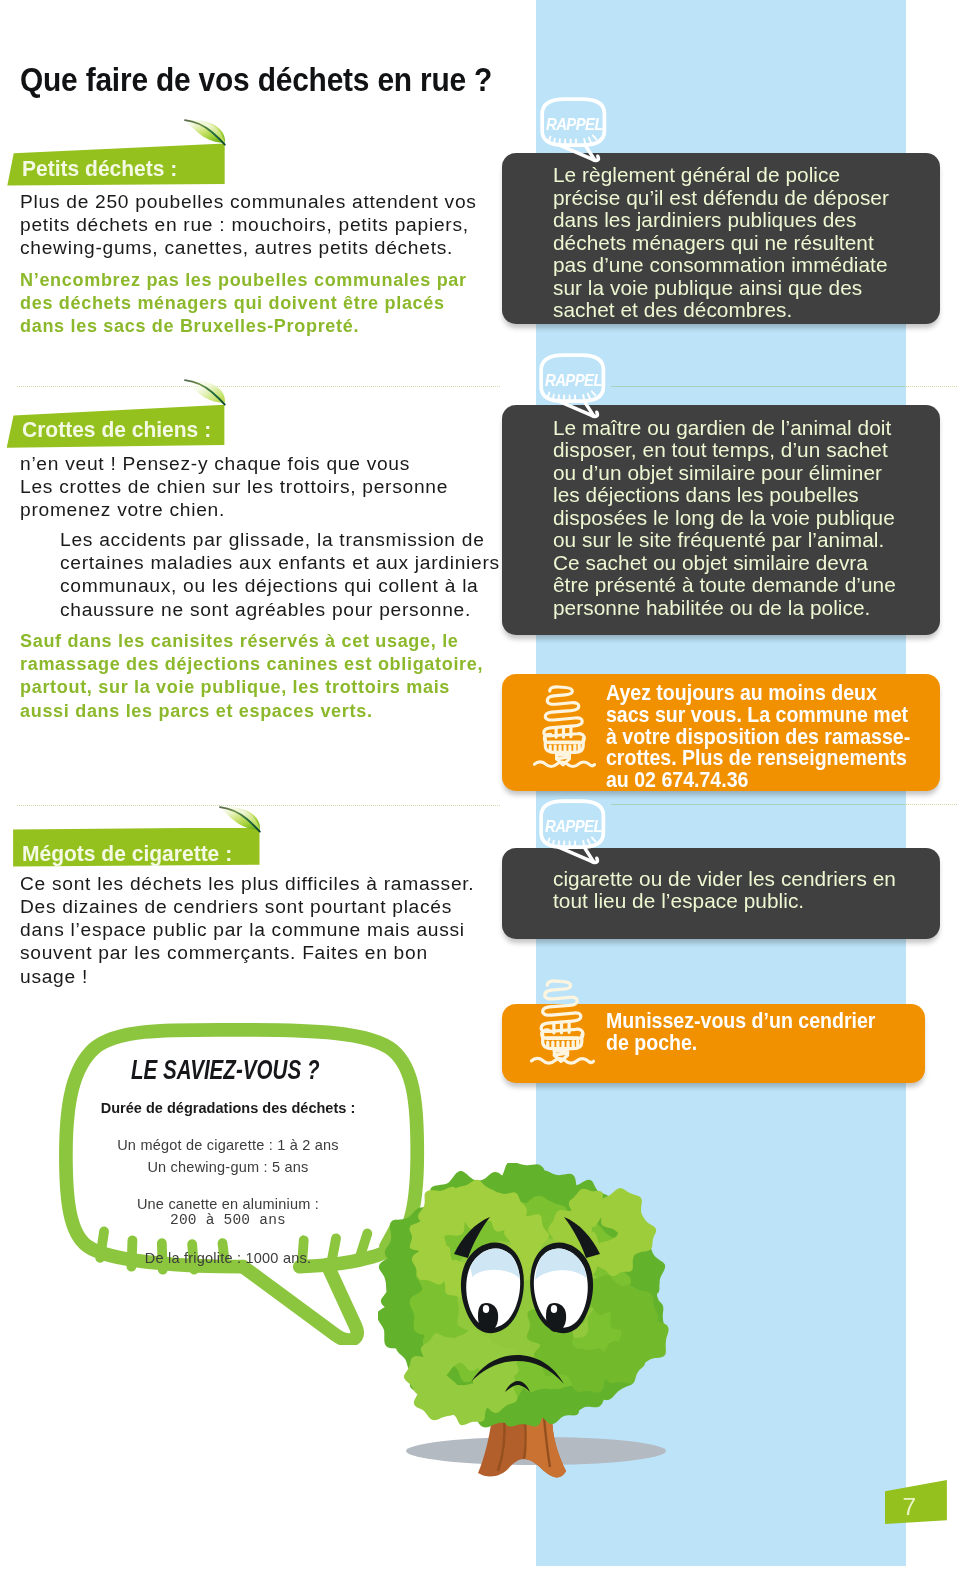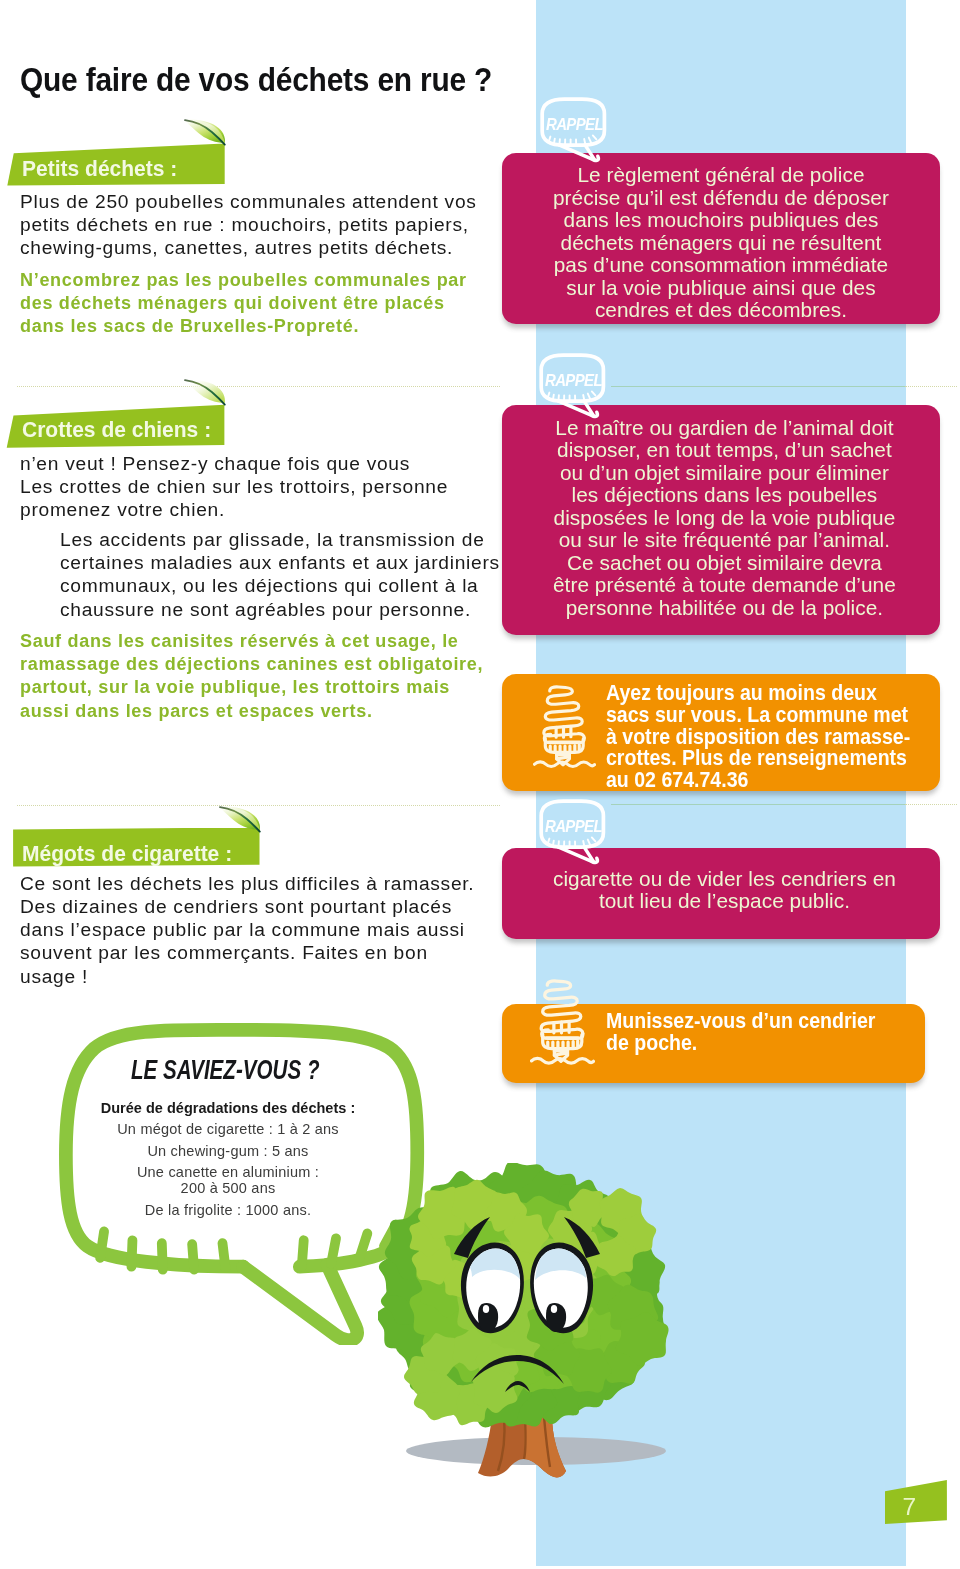--- a/index.html
+++ b/index.html
@@ -29,8 +29,8 @@
 .dots-blue{border-top-color:#a2cfb4;border-top-style:solid;border-top-width:1.4px;opacity:0.9;}
 
 
-.rappel-box{position:absolute;background:#be185d;border-radius:14px;z-index:2;
-  box-shadow:0 5px 5px -1px rgba(60,60,60,0.30);text-align:center;}
+.rappel-box{position:absolute;background:#404040;border-radius:14px;z-index:2;
+  box-shadow:0 5px 5px -1px rgba(60,60,60,0.30);}
 .rappel-box .txt{position:absolute;color:#edf7d2;font-size:20.8px;line-height:22.5px;letter-spacing:0.05px;}
 .bubble{position:absolute;z-index:5;}
 .tipicon{position:absolute;}

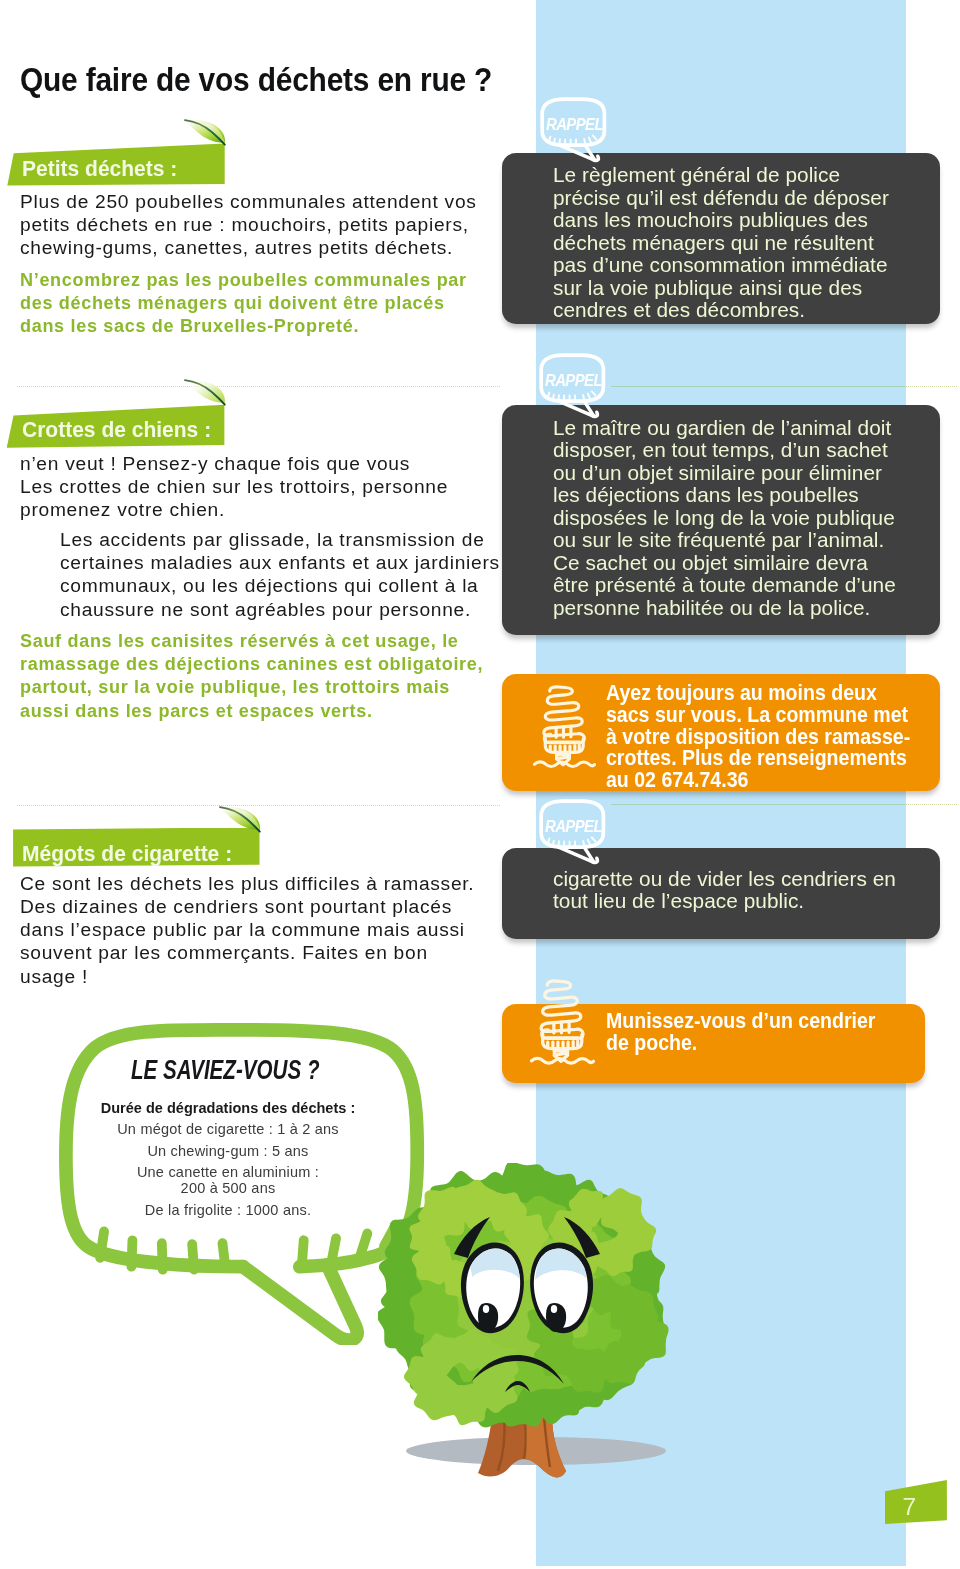--- a/index.html
+++ b/index.html
@@ -212,7 +212,7 @@
     <div class="txt" style="left:51.5px;top:11.8px;">
         <span class="ln">Le règlement général de police</span>
         <span class="ln">précise qu’il est défendu de déposer</span>
-        <span class="ln">dans les mouchoirs publiques des</span>
+        <span class="ln">dans les jardiniers publiques des</span>
         <span class="ln">déchets ménagers qui ne résultent</span>
         <span class="ln">pas d’une consommation immédiate</span>
         <span class="ln">sur la voie publique ainsi que des</span>

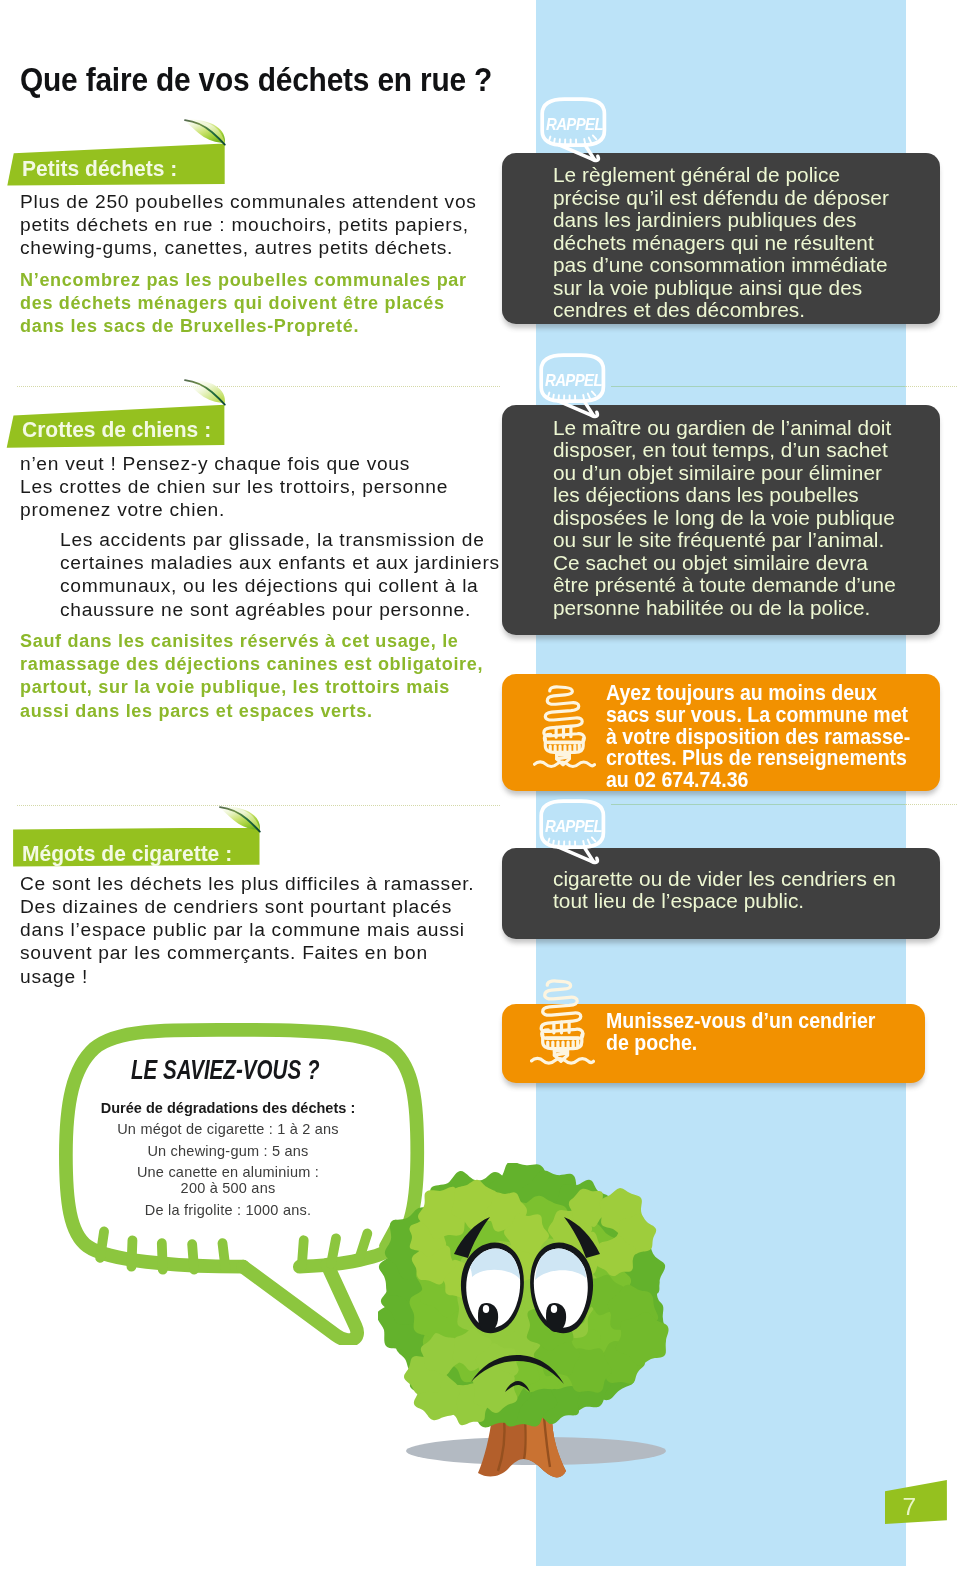--- a/index.html
+++ b/index.html
@@ -216,7 +216,7 @@
         <span class="ln">déchets ménagers qui ne résultent</span>
         <span class="ln">pas d’une consommation immédiate</span>
         <span class="ln">sur la voie publique ainsi que des</span>
-        <span class="ln">cendres et des décombres.</span>
+        <span class="ln">sachet et des décombres.</span>
       </div>
   </div>
   <svg class="bubble" style="left:540.3px;top:97.2px;" width="74" height="70" viewBox="0 0 74 70">

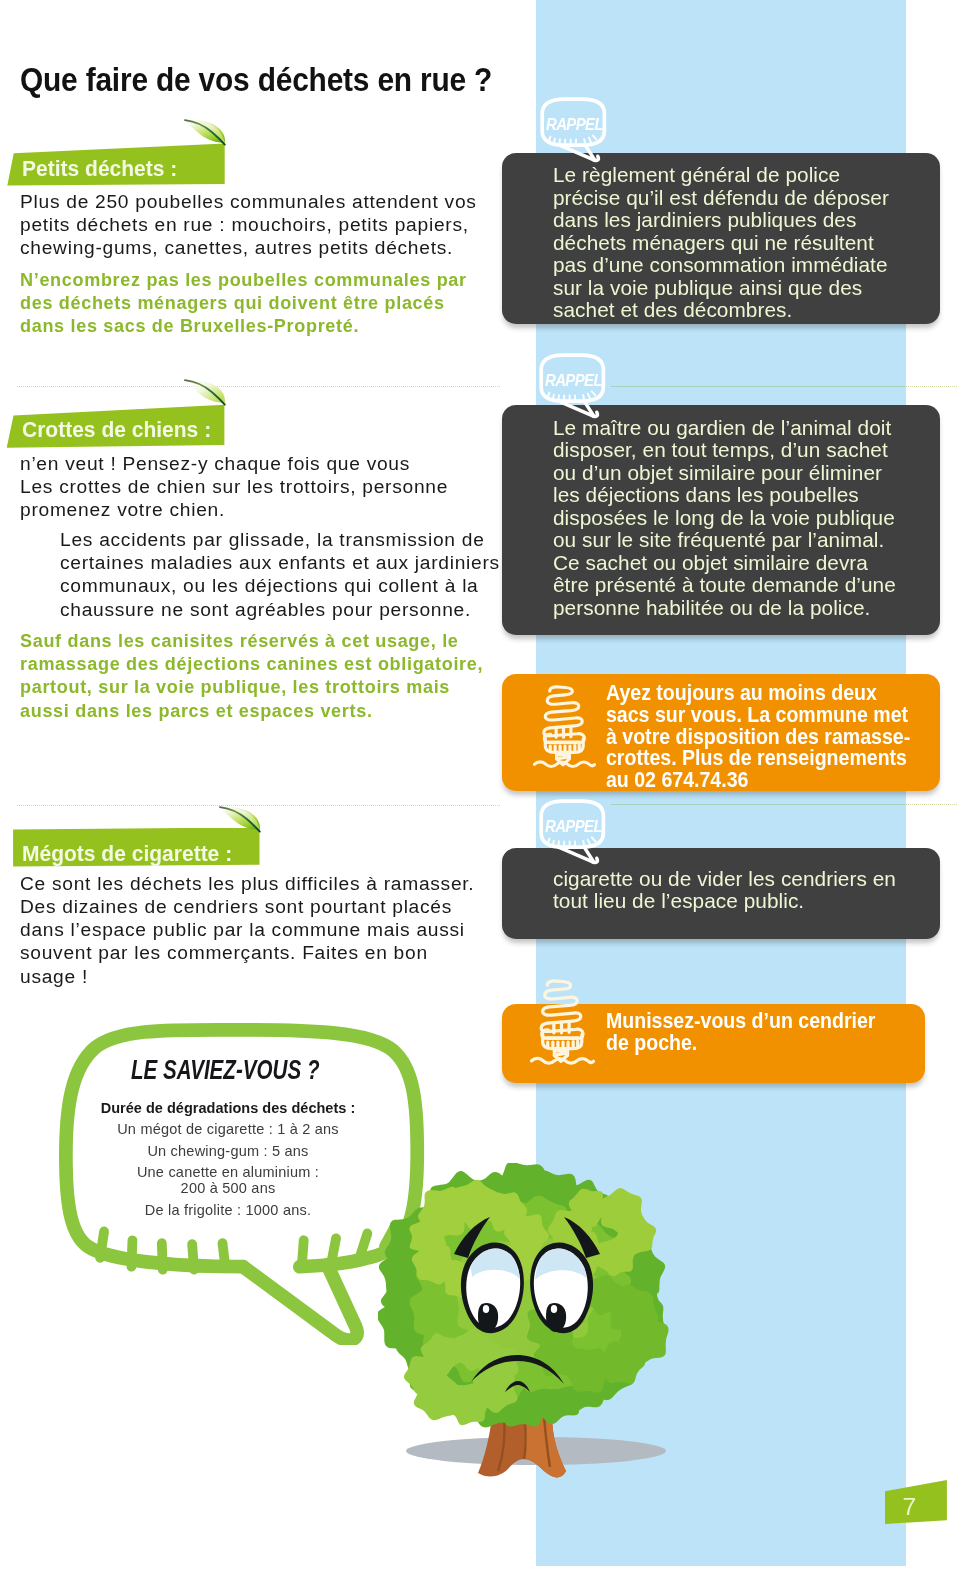--- a/index.html
+++ b/index.html
@@ -45,7 +45,7 @@
 .dyk-svg{position:absolute;left:0;top:0;}
 .dyk-items{position:absolute;text-align:center;font-size:14.5px;line-height:21.1px;
   letter-spacing:0.22px;color:#3c3c3b;}
-.dyk-items .ln{display:block;}
+.dyk-items .ln{display:block;margin-top:16px;}
 .dyk-items .ln:nth-child(2){margin-top:0.9px;}
 .dyk-items .ln:nth-child(4){margin-top:-5.1px;}
 

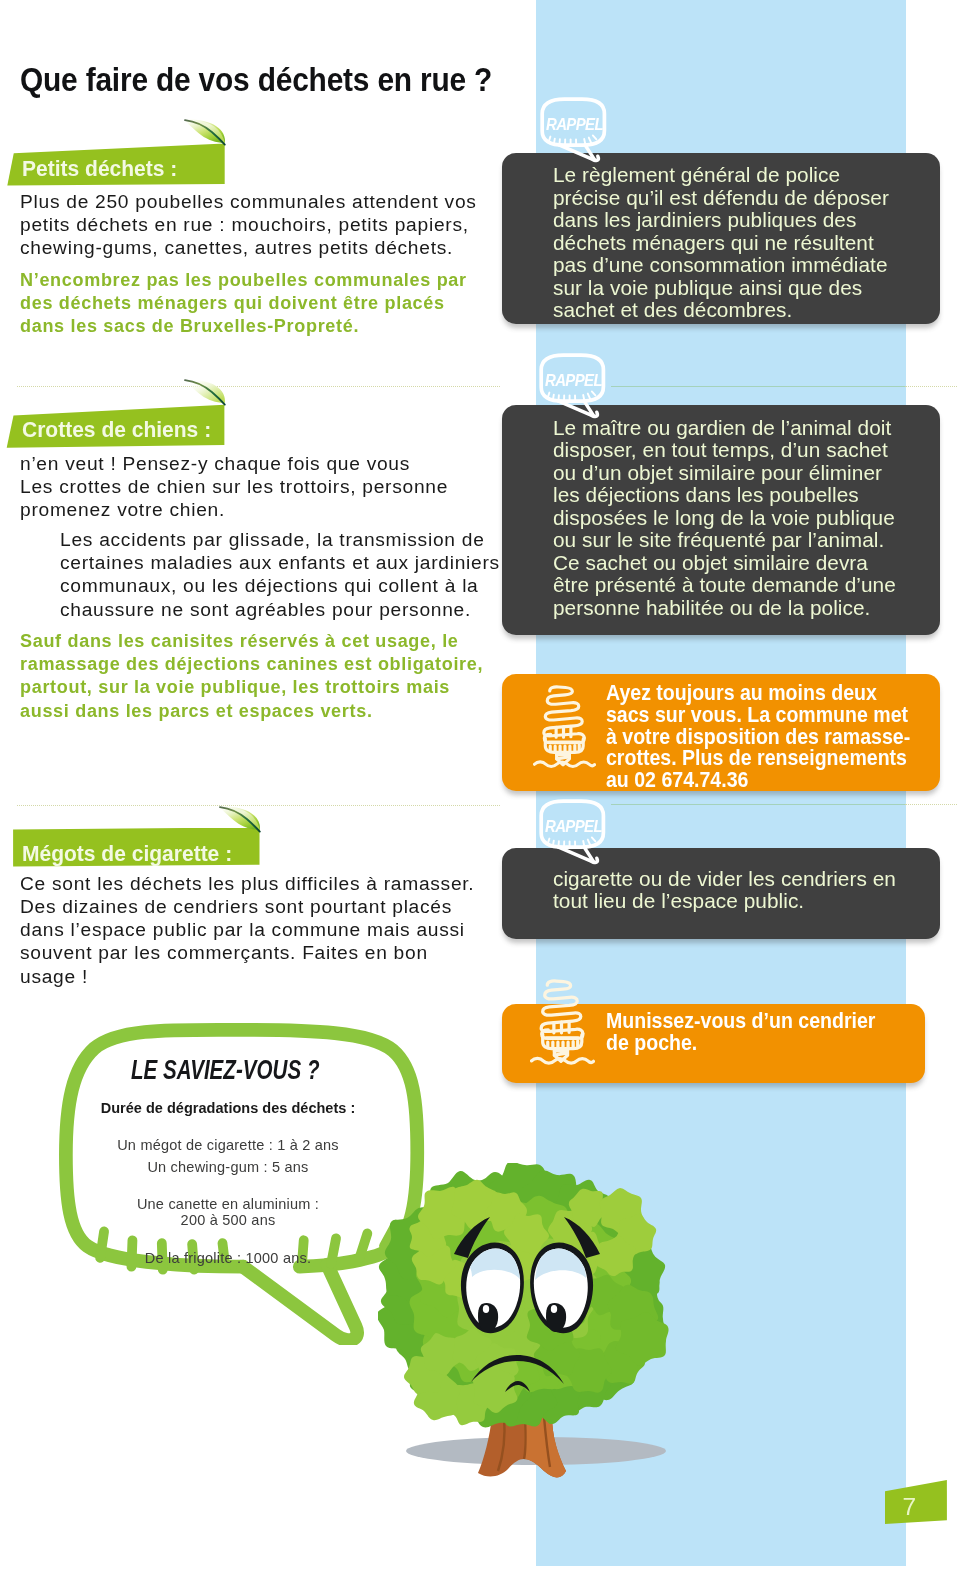--- a/index.html
+++ b/index.html
@@ -47,7 +47,7 @@
   letter-spacing:0.22px;color:#3c3c3b;}
 .dyk-items .ln{display:block;margin-top:16px;}
 .dyk-items .ln:nth-child(2){margin-top:0.9px;}
-.dyk-items .ln:nth-child(4){margin-top:-5.1px;}
+.dyk-items .ln:nth-child(4){margin-top:-5.1px;font-family:Liberation Mono, monospace;}
 
 .dyk-title{position:absolute;font-weight:bold;font-style:italic;color:#16171a;font-size:27px;white-space:nowrap;line-height:27px;transform:scaleX(0.763);transform-origin:0 0;letter-spacing:0px;}
 .dyk-sub{position:absolute;font-weight:bold;font-size:14.5px;letter-spacing:0.02px;color:#1a1a1a;text-align:center;line-height:18px;white-space:nowrap;}

